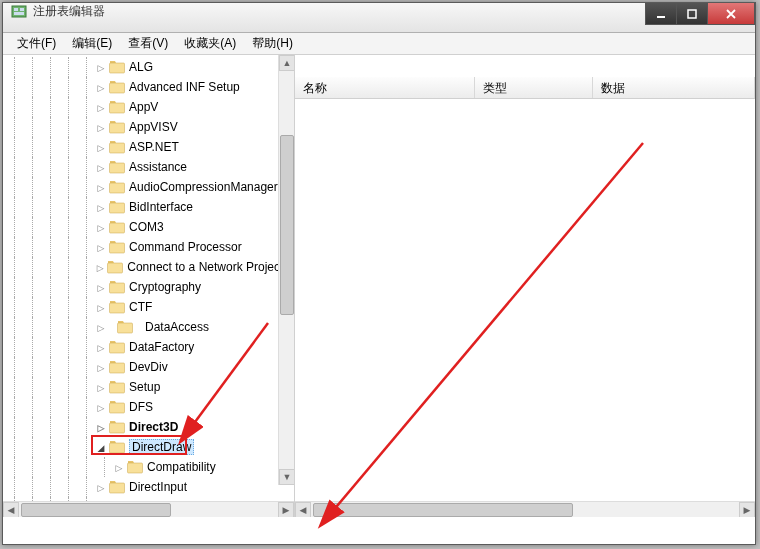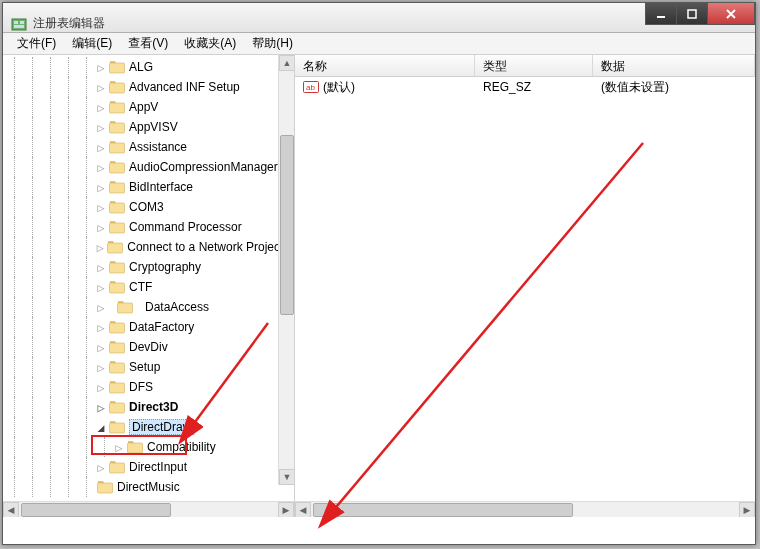--- a/index.html
+++ b/index.html
@@ -7,7 +7,7 @@
 
   
   .window { width: 754px; height: 543px; border: 1px solid #5a5a5a; background: #fff; position: relative; margin: 2px; box-shadow: 0 0 6px rgba(0,0,0,0.4); }
-  .titlebar { height: 30px; background: linear-gradient(to bottom,#f7f7f7,#e4e4e4); border-bottom: 1px solid #b0b0b0; display: flex; align-items: flex-end; padding-left: 8px; position: relative; }
+  .titlebar { height: 30px; background: linear-gradient(to bottom,#f7f7f7,#e4e4e4); border-bottom: 1px solid #b0b0b0; display: flex; align-items: flex-start; padding-left: 8px; position: relative; }
   .titlebar .icon { width: 16px; height: 16px; margin-right: 6px; }
   .titlebar .title { font-size: 12px; color: #333; }
   .winbtns { position: absolute; right: 0; top: 0; display: flex; height: 22px; }

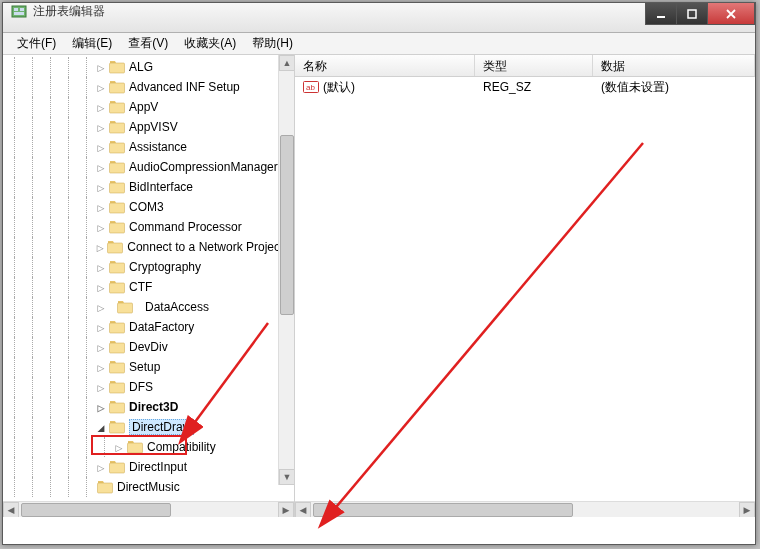--- a/index.html
+++ b/index.html
@@ -24,7 +24,7 @@
   .main { display: flex; height: 462px; background: #fff; }
   .treepane { width: 292px; border-right: 1px solid #d0d0d0; position: relative; overflow: hidden; }
   .treeinner { position: absolute; top: 0; left: 0; right: 0; bottom: 16px; overflow: hidden; }
-  .listpane { flex: 1; position: relative; overflow: hidden; }
+  .listpane { flex: 1; position: relative; overflow: hidden; margin-top: 22px; }
 
   
   .tree { font-size: 12px; padding-top: 2px; padding-left: 2px; white-space: nowrap; }

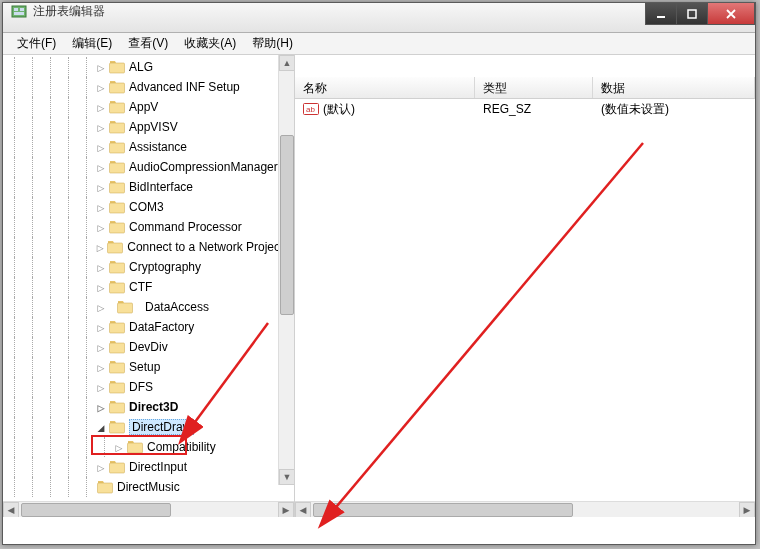--- a/index.html
+++ b/index.html
@@ -478,19 +478,6 @@
         <div class="col type">类型</div>
         <div class="col data">数据</div>
       </div>
-      <div class="listbody" id="listbody">
-          <div class="listrow">
-            <div class="cell name">
-              <span class="valicon"><svg viewBox="0 0 16 16">
-                  <rect x="0.5" y="2.5" width="15" height="11" rx="1" fill="#fff" stroke="#c33"></rect>
-                  <text x="3" y="11" font-size="8" fill="#c33" font-family="Tahoma">ab</text>
-                </svg></span>
-              <span>(默认)</span>
-            </div>
-            <div class="cell type">REG_SZ</div>
-            <div class="cell data">(数值未设置)</div>
-          </div>
-        </div>
 
       <div class="hscroll">
         <div class="btn">◀</div>

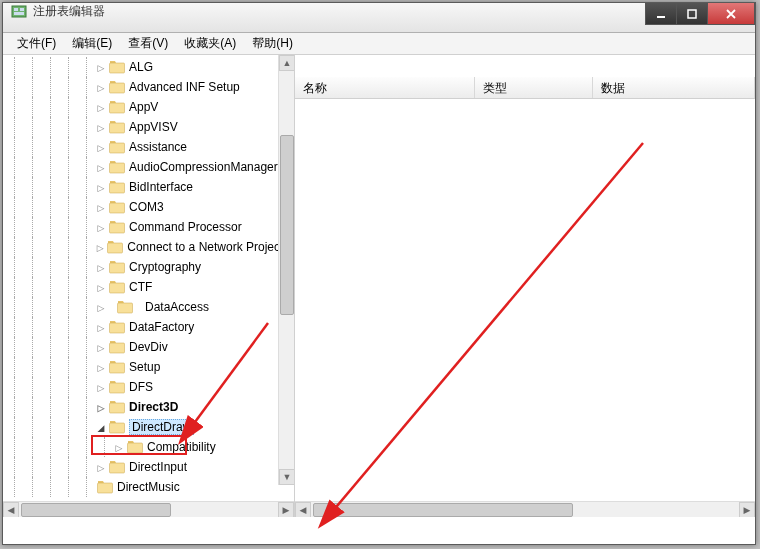--- a/index.html
+++ b/index.html
@@ -195,6 +195,21 @@
                   <path class="tab" d="M1 3 L1 1 L6 1 L7 3 Z"></path>
                   <rect class="body" x="0.5" y="3" width="15" height="10" rx="1"></rect>
                 </svg></span>
+              <span class="label">ASP.NET</span>
+            </div>
+            <div class="treerow" style="padding-left: 90px;">
+              <div class="lines" style="left: 0px;">
+                <div class="vline"></div>
+                <div class="vline"></div>
+                <div class="vline"></div>
+                <div class="vline"></div>
+                <div class="vline"></div>
+              </div>
+              <span class="expander closed"></span>
+              <span class="folder"><svg class="foldersvg" viewBox="0 0 16 14">
+                  <path class="tab" d="M1 3 L1 1 L6 1 L7 3 Z"></path>
+                  <rect class="body" x="0.5" y="3" width="15" height="10" rx="1"></rect>
+                </svg></span>
               <span class="label">Assistance</span>
             </div>
             <div class="treerow" style="padding-left: 90px;">

